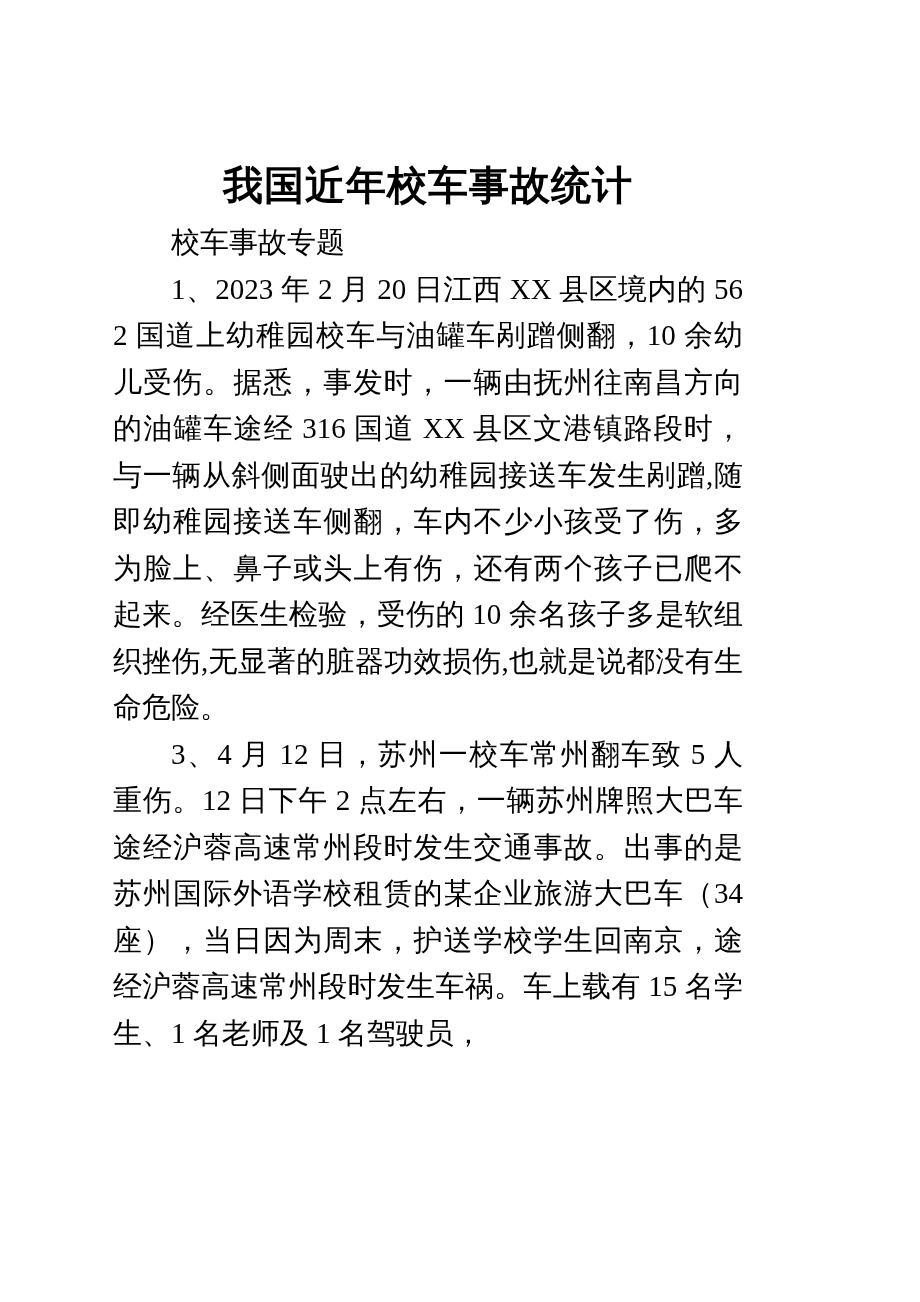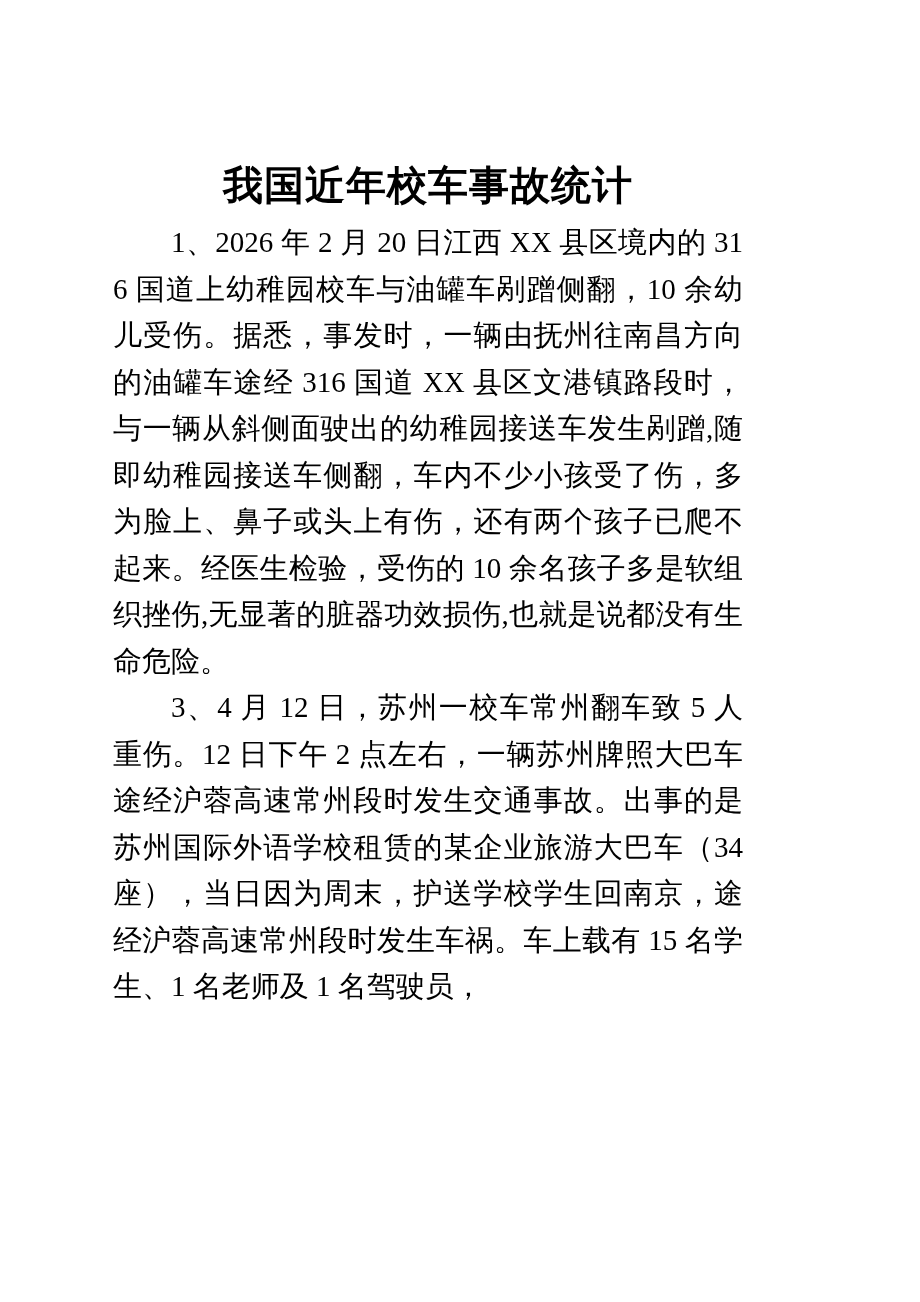--- a/index.html
+++ b/index.html
@@ -51,6 +51,7 @@
   <h1 class="doc-title">我国近年校车事故统计</h1>
 
   <div class="doc-body">
+    <p class="subtitle">校车事故专题</p>
 
     <p>1、2026 年 2 月 20 日江西 XX 县区境内的 316 国道上幼稚园校车与油罐车剐蹭侧翻，10 余幼儿受伤。据悉，事发时，一辆由抚州往南昌方向的油罐车途经 316 国道 XX 县区文港镇路段时，与一辆从斜侧面驶出的幼稚园接送车发生剐蹭,随即幼稚园接送车侧翻，车内不少小孩受了伤，多为脸上、鼻子或头上有伤，还有两个孩子已爬不起来。经医生检验，受伤的 10 余名孩子多是软组织挫伤,无显著的脏器功效损伤,也就是说都没有生命危险。</p>
 

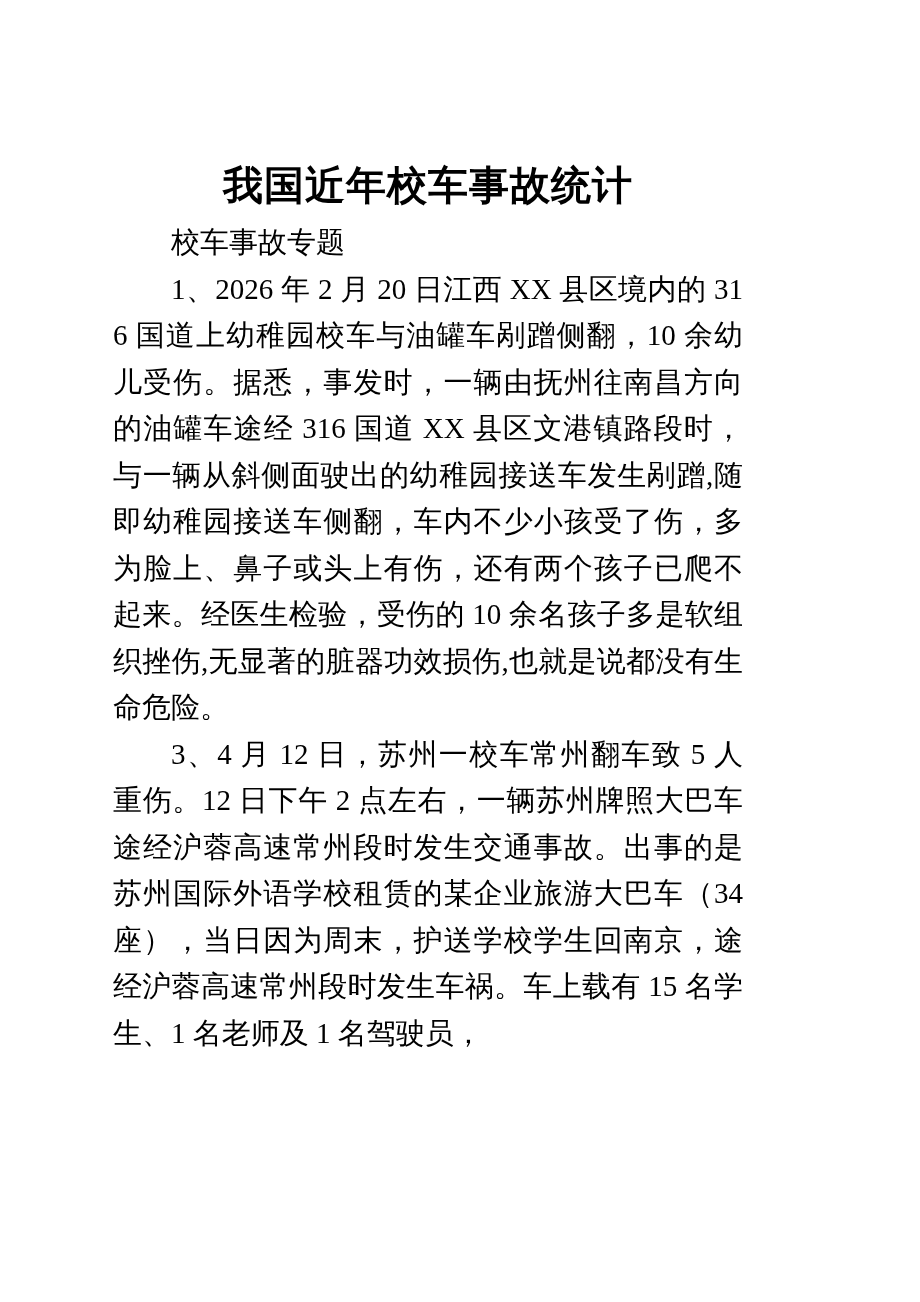--- a/index.html
+++ b/index.html
@@ -53,7 +53,7 @@
   <div class="doc-body">
     <p class="subtitle">校车事故专题</p>
 
-    <p>1、2026 年 2 月 20 日江西 XX 县区境内的 316 国道上幼稚园校车与油罐车剐蹭侧翻，10 余幼儿受伤。据悉，事发时，一辆由抚州往南昌方向的油罐车途经 316 国道 XX 县区文港镇路段时，与一辆从斜侧面驶出的幼稚园接送车发生剐蹭,随即幼稚园接送车侧翻，车内不少小孩受了伤，多为脸上、鼻子或头上有伤，还有两个孩子已爬不起来。经医生检验，受伤的 10 余名孩子多是软组织挫伤,无显著的脏器功效损伤,也就是说都没有生命危险。</p>
+    <p>1、2023 年 2 月 20 日江西 XX 县区境内的 562 国道上幼稚园校车与油罐车剐蹭侧翻，10 余幼儿受伤。据悉，事发时，一辆由抚州往南昌方向的油罐车途经 316 国道 XX 县区文港镇路段时，与一辆从斜侧面驶出的幼稚园接送车发生剐蹭,随即幼稚园接送车侧翻，车内不少小孩受了伤，多为脸上、鼻子或头上有伤，还有两个孩子已爬不起来。经医生检验，受伤的 10 余名孩子多是软组织挫伤,无显著的脏器功效损伤,也就是说都没有生命危险。</p>
 
 
     <p>3、4 月 12 日，苏州一校车常州翻车致 5 人重伤。12 日下午 2 点左右，一辆苏州牌照大巴车途经沪蓉高速常州段时发生交通事故。出事的是苏州国际外语学校租赁的某企业旅游大巴车（34 座），当日因为周末，护送学校学生回南京，途经沪蓉高速常州段时发生车祸。车上载有 15 名学生、1 名老师及 1 名驾驶员，</p>

